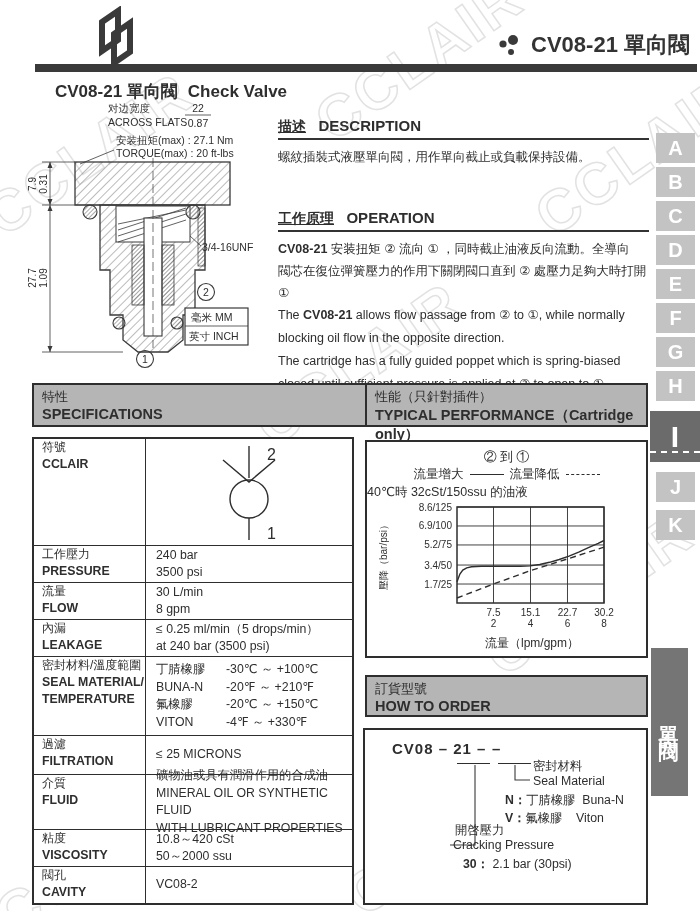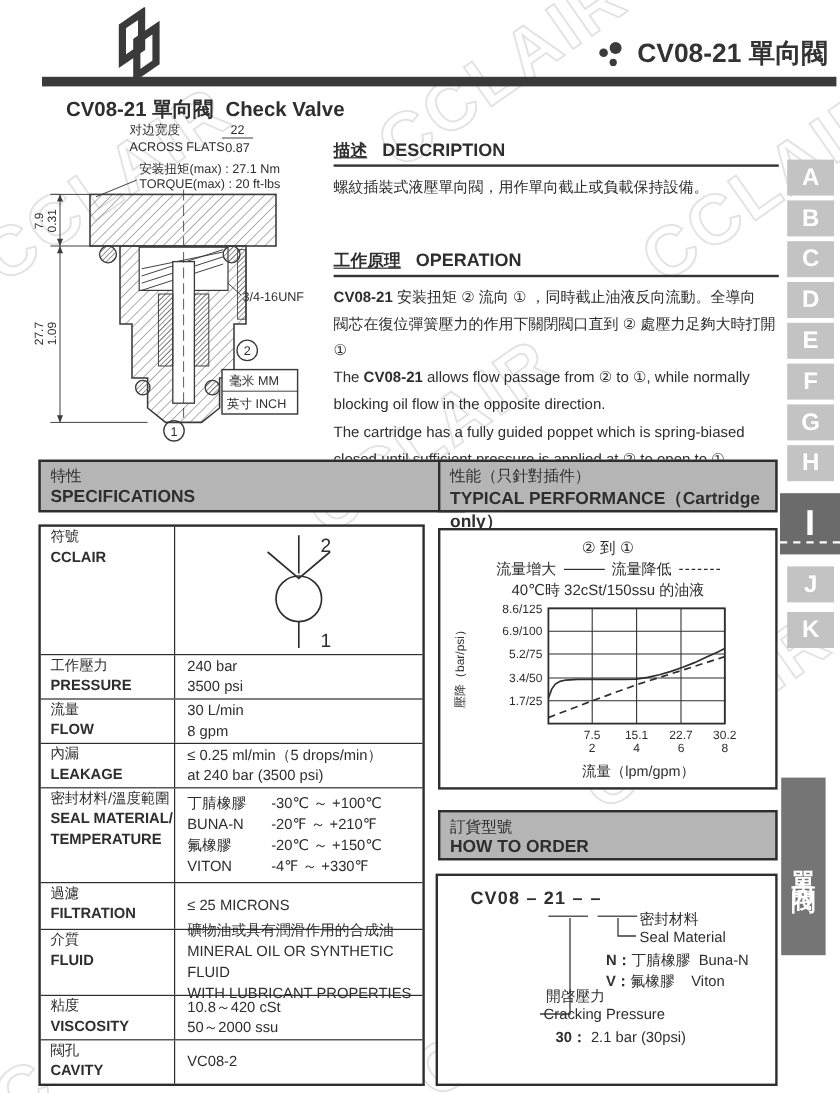--- a/index.html
+++ b/index.html
@@ -51,7 +51,7 @@
   
   .perf-box{position:absolute;left:365px;top:440px;width:283px;height:218px;border:2px solid #2e2e2e;
             box-sizing:border-box;z-index:1;background:#fff;}
-  .perf-t1{position:absolute;left:0;right:0;top:6px;text-align:center;font-size:13px;}
+  .perf-t1{position:absolute;left:0;right:0;top:6px;text-align:center;font-size:13px;font-family:Liberation Serif, serif;}
   .perf-t2{position:absolute;left:0;right:0;top:24px;display:flex;justify-content:center;
            align-items:center;gap:6px;font-size:12.5px;}
   .solidline{width:34px;border-top:1.6px solid #2e2e2e;}

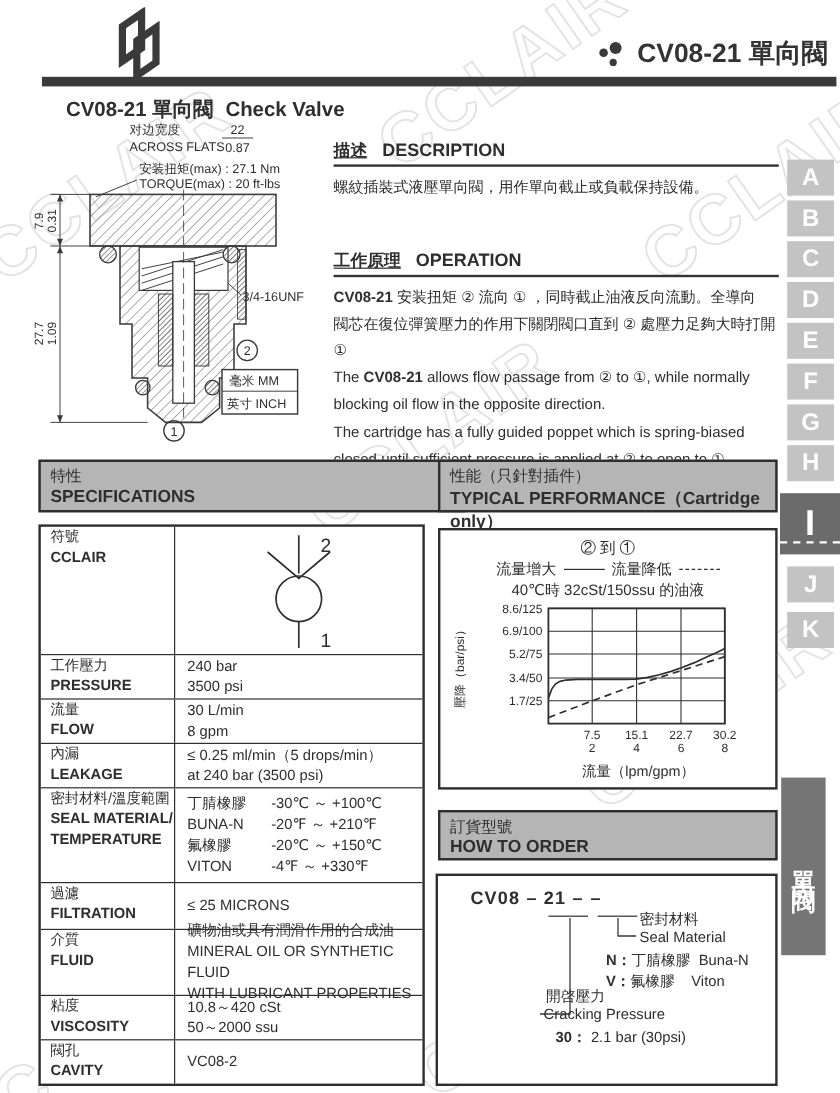--- a/index.html
+++ b/index.html
@@ -56,7 +56,7 @@
            align-items:center;gap:6px;font-size:12.5px;}
   .solidline{width:34px;border-top:1.6px solid #2e2e2e;}
   .dashline{width:34px;border-top:1.6px dashed #2e2e2e;}
-  .perf-t3{position:absolute;left:0;right:0;top:42px;text-align:center;font-size:12.5px;}
+  .perf-t3{position:absolute;left:0;right:0;top:42px;font-size:12.5px;}
   #chart-svg{position:absolute;left:0;top:60px;}
   .perf-xlabel{position:absolute;left:60px;width:210px;top:193px;text-align:center;font-size:12px;}
   .grid{stroke:#2e2e2e;stroke-width:0.9;}

